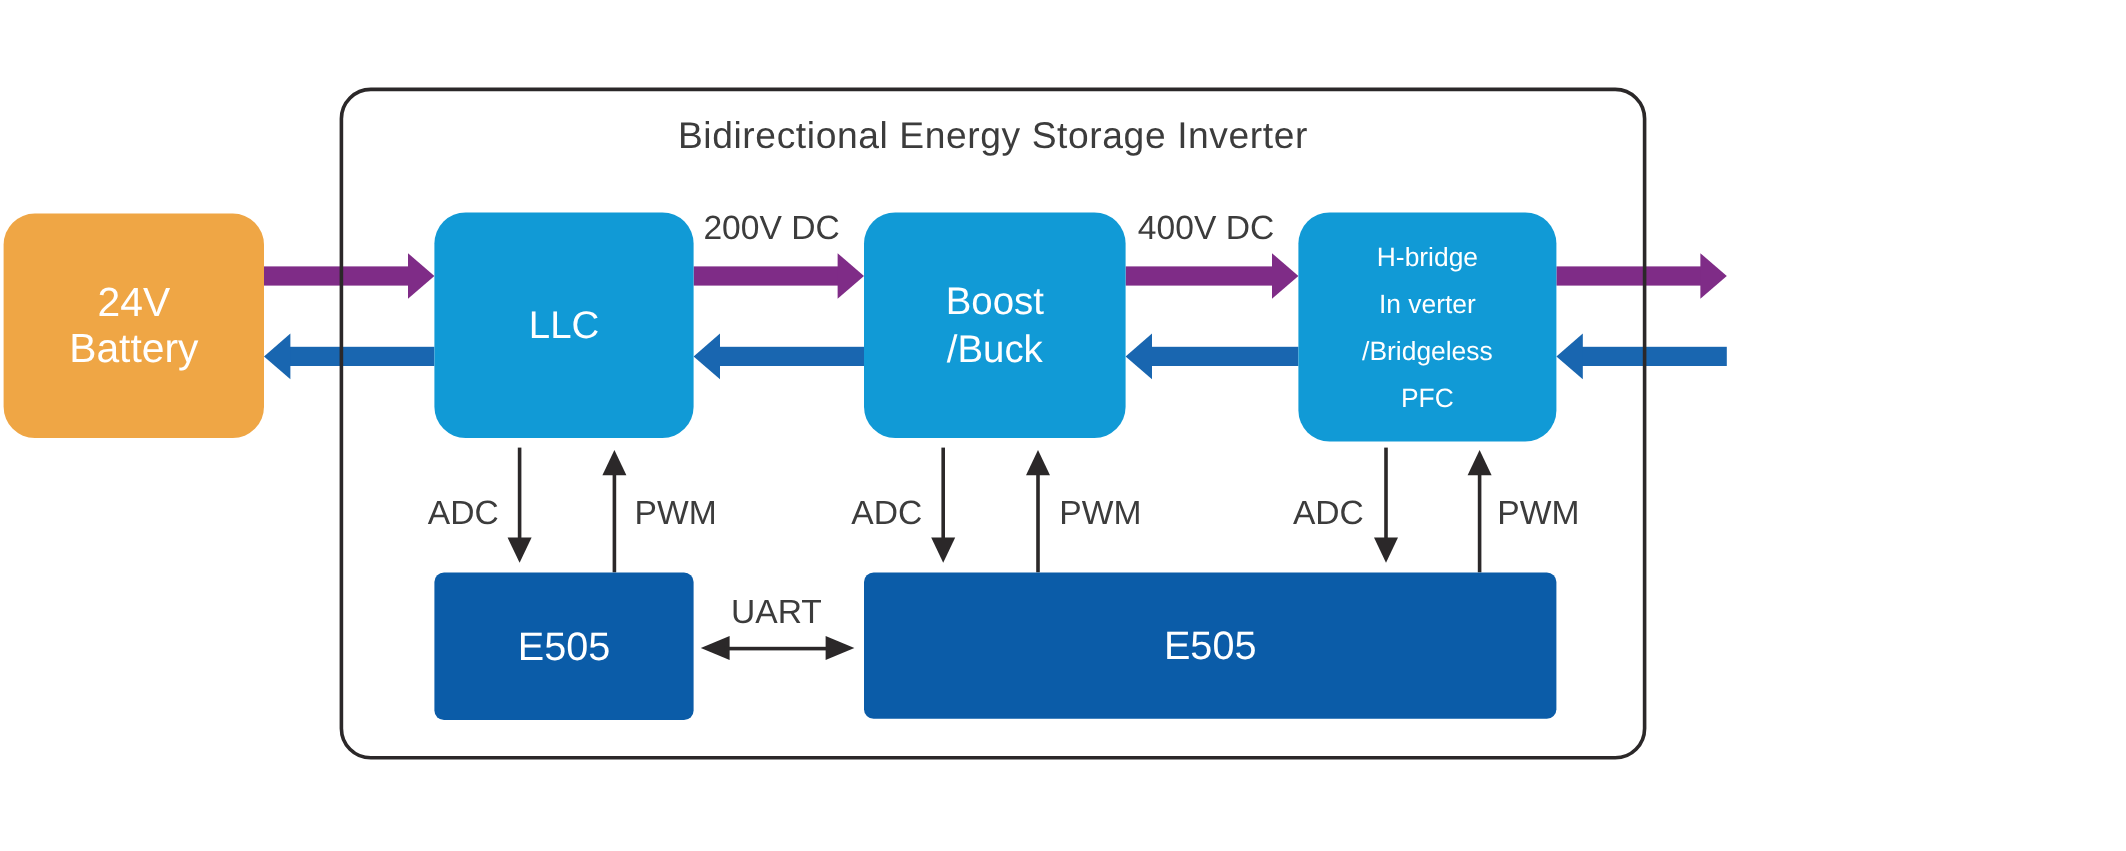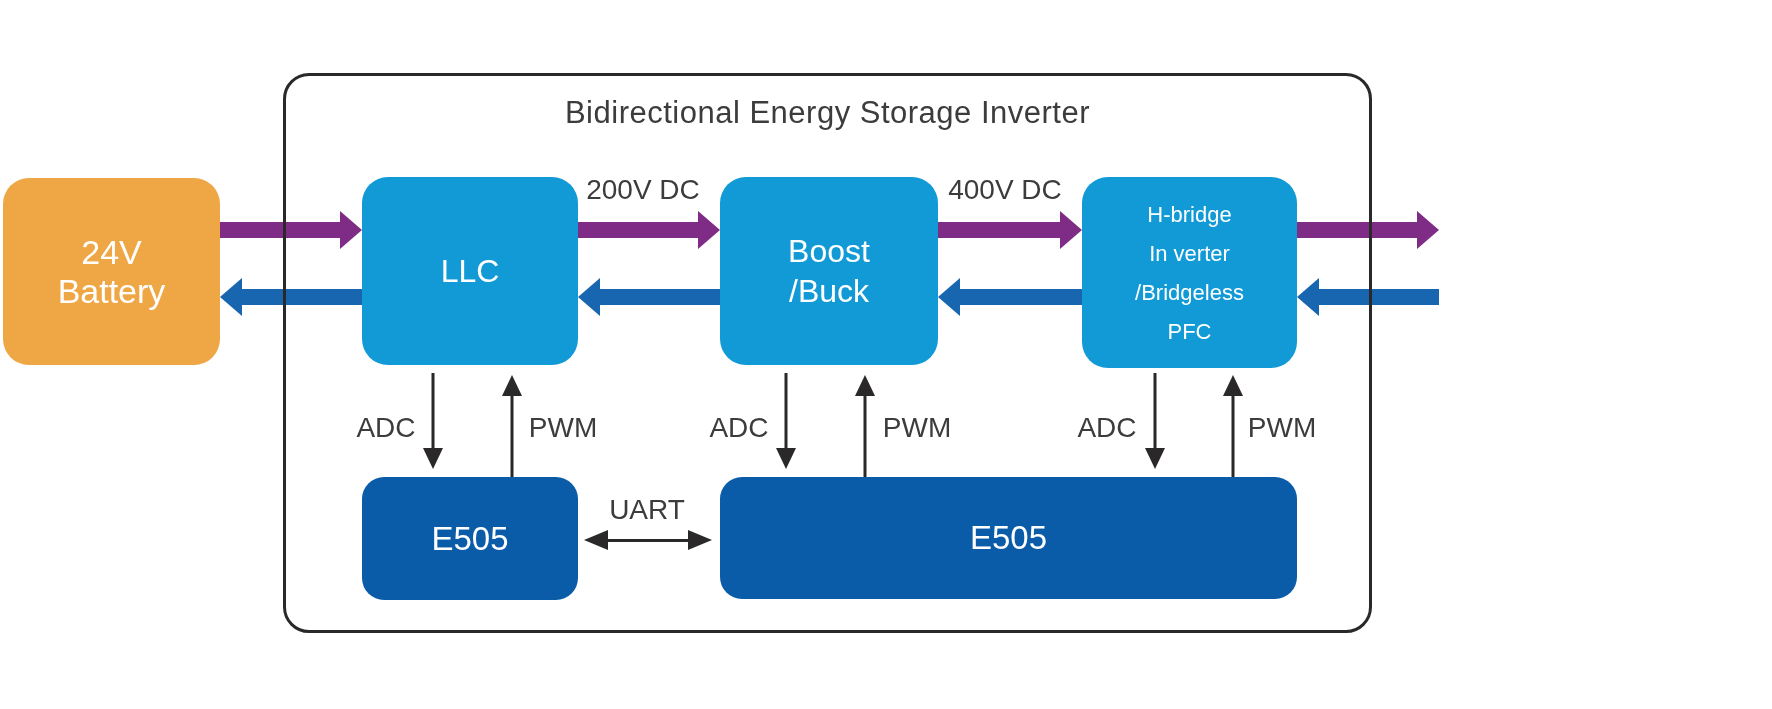--- a/index.html
+++ b/index.html
@@ -25,7 +25,7 @@
   }
   .node.orange{background:var(--box-orange);justify-content:center;}
   .node.lightblue{background:var(--box-lightblue);}
-  .node.darkblue{background:var(--box-darkblue);border-radius:22px;}
+  .node.darkblue{background:var(--box-darkblue);border-radius:8px;}
   .n-battery{left:3px;top:178px;width:217px;height:187px;font-size:34px;line-height:39px;}
   .n-llc{left:362px;top:177px;width:216px;height:188px;font-size:32px;}
   .n-boost{left:720px;top:177px;width:218px;height:188px;font-size:32px;line-height:40px;}

